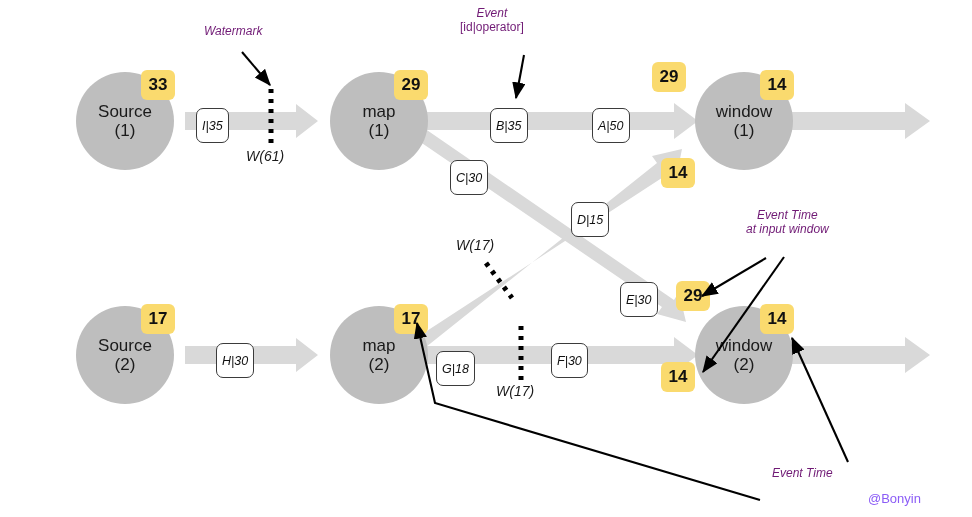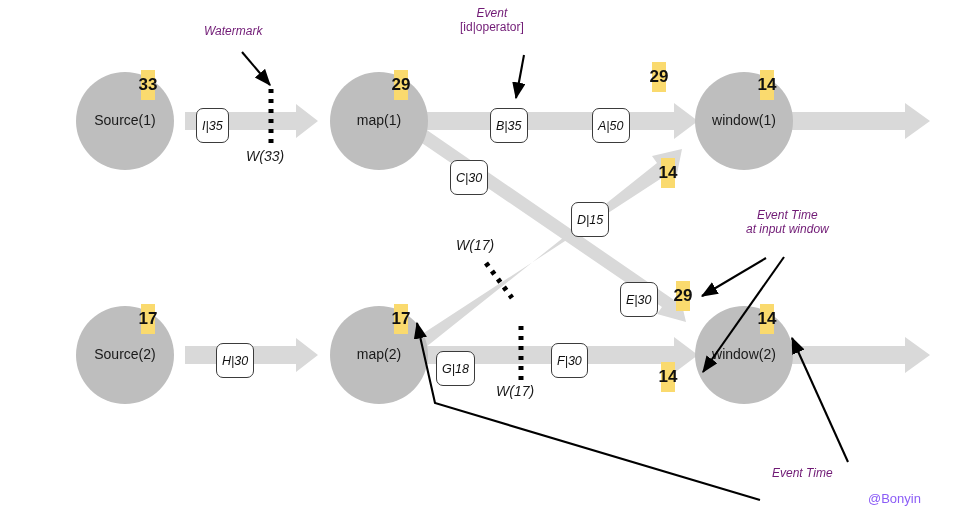--- a/index.html
+++ b/index.html
@@ -41,14 +41,14 @@
   .badge {
     position: absolute;
     background: #fada6e;
-    border-radius: 0;
+    border-radius: 6px;
     color: #111111;
     font-size: 17px;
     font-weight: bold;
     display: flex;
     align-items: center;
     justify-content: center;
-    width: 14px;
+    width: 34px;
     height: 30px;
   }
   .evt {

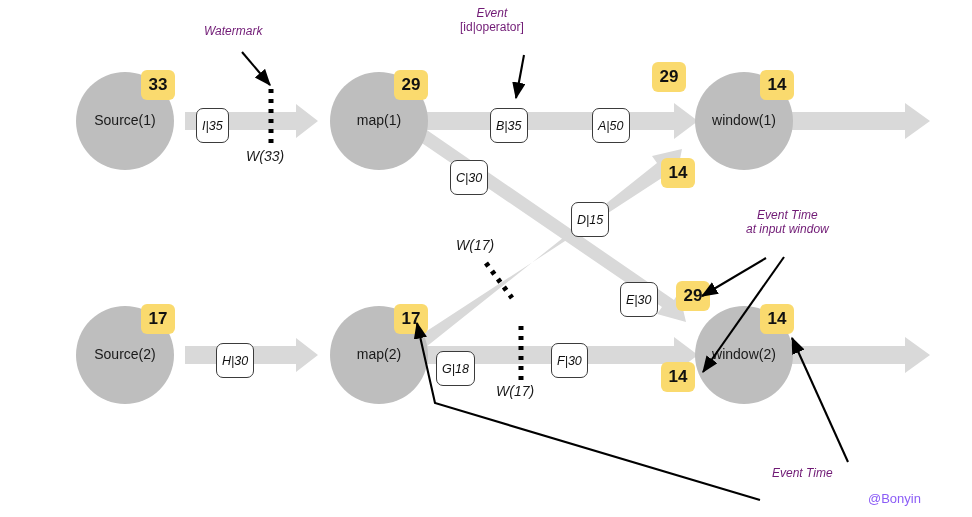--- a/index.html
+++ b/index.html
@@ -29,11 +29,11 @@
     border-radius: 50%;
     background: #bebebe;
     display: flex;
-    flex-direction: row;
+    flex-direction: column;
     align-items: center;
     justify-content: center;
     color: #1a1a1a;
-    font-size: 14px;
+    font-size: 17px;
     line-height: 1.12;
     text-align: center;
   }

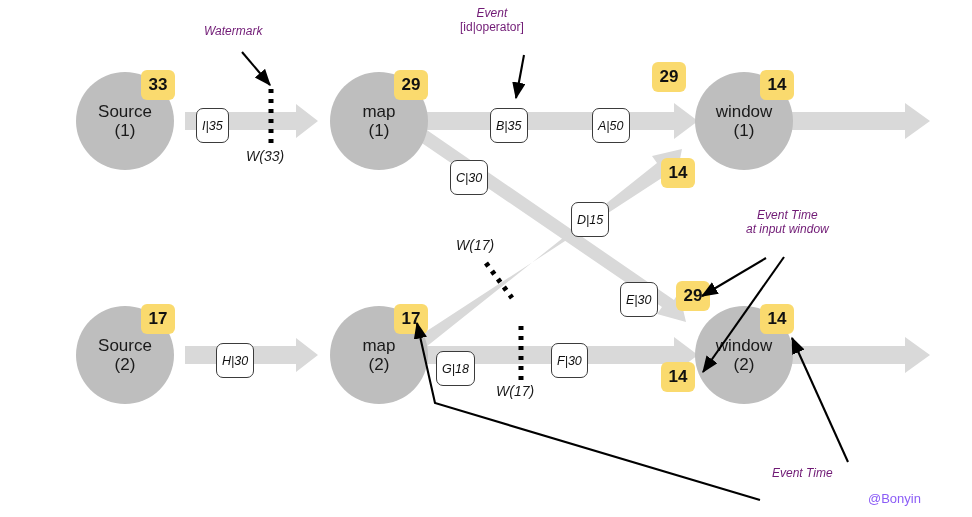--- a/index.html
+++ b/index.html
@@ -213,7 +213,7 @@
   </svg>
 
   <div class="wm-label" style="left:246px;top:148px;">
-    <span>W(33)</span>
+    <span>W(61)</span>
   </div>
   <div class="wm-label" style="left:456px;top:237px;">
     <span>W(17)</span>

